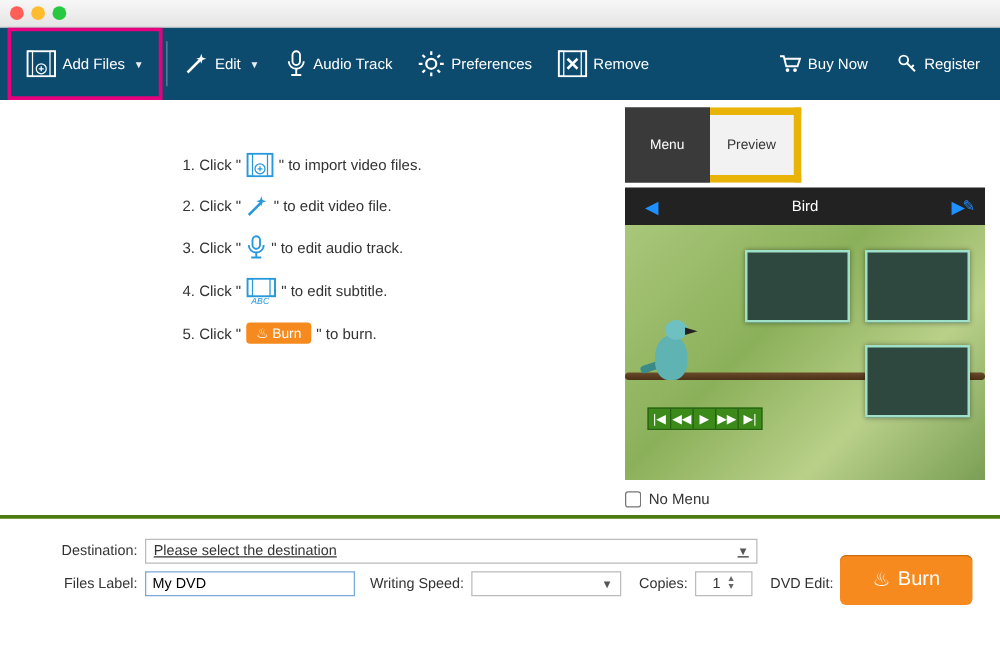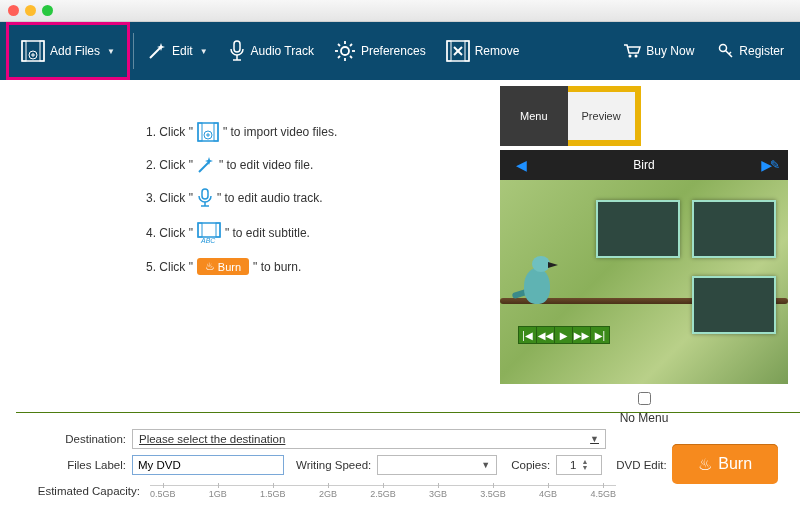--- a/index.html
+++ b/index.html
@@ -51,7 +51,7 @@
 .playbar{position:absolute;left:18px;bottom:40px;display:flex;background:#3b8a1a;border:1px solid #276011;}
 .playbar span{width:18px;height:16px;display:flex;align-items:center;justify-content:center;color:#fff;font-size:10px;border-right:1px solid #276011;}
 .playbar span:last-child{border-right:none;}
-.nomenu{display:flex;align-items:center;gap:6px;margin-top:8px;font-size:12px;flex-direction:column;}
+.nomenu{display:flex;align-items:center;gap:6px;margin-top:8px;font-size:12px;}
 .nomenu input{width:13px;height:13px;}
 
 

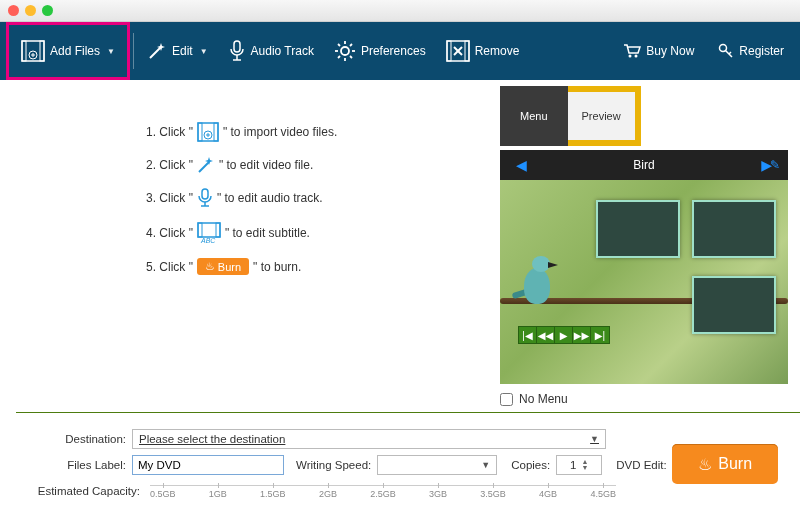--- a/index.html
+++ b/index.html
@@ -55,7 +55,7 @@
 .nomenu input{width:13px;height:13px;}
 
 
-.bot{border-top:1px solid #4d7c0f;padding:10px 14px 6px 14px;margin-left:16px;}
+.bot{border-top:3px solid #4d7c0f;padding:10px 14px 6px 14px;}
 .row{display:flex;align-items:center;margin:6px 0;gap:6px;font-size:11.5px;}
 .lbl{width:96px;text-align:right;color:#333;}
 .sel{border:1px solid #bbb;background:#fff;height:20px;display:flex;align-items:center;justify-content:space-between;padding:0 6px;cursor:pointer;}

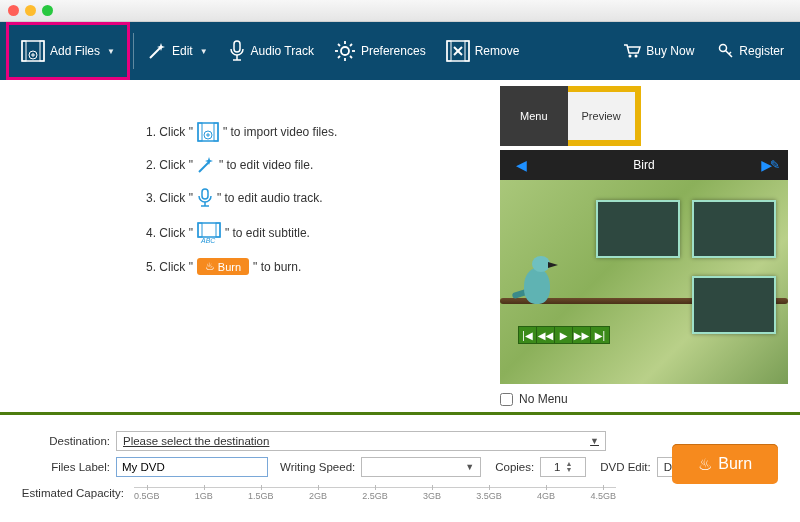--- a/index.html
+++ b/index.html
@@ -61,7 +61,7 @@
 .sel{border:1px solid #bbb;background:#fff;height:20px;display:flex;align-items:center;justify-content:space-between;padding:0 6px;cursor:pointer;}
 .sel .tri{font-size:9px;color:#555;}
 .sel.dest{flex:1;margin-right:180px;text-decoration:underline;}
-.vl-input{border:1px solid #7aa8d8;background:#fff;height:20px;width:152px;padding:0 5px;font-size:11.5px;}
+.vl-input{border:1px solid #7aa8d8;background:#fff;height:20px;width:168px;padding:0 5px;font-size:11.5px;}
 .ws{width:120px;} .cpy{width:46px;justify-content:center;gap:3px;}
 .dvdtype{width:100px;}
 .step-arrows{display:flex;flex-direction:column;font-size:7px;line-height:6px;color:#666;margin-left:2px;}

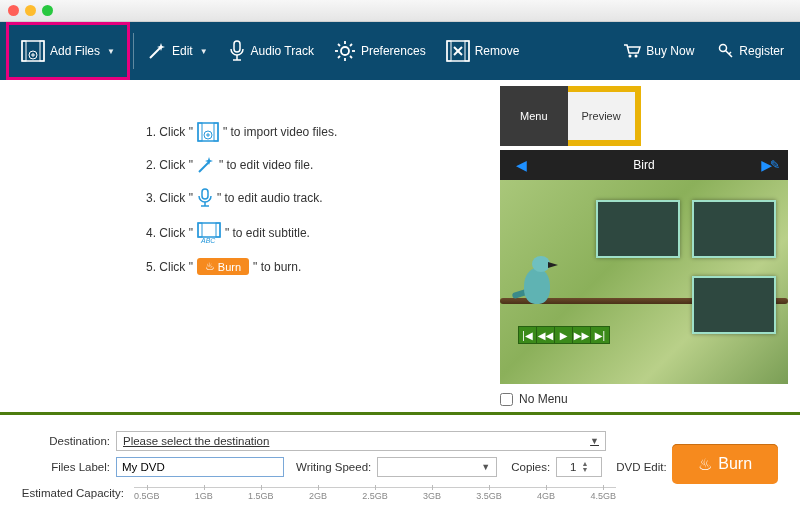--- a/index.html
+++ b/index.html
@@ -314,23 +314,6 @@
       <span class="tri">▼</span>
     </div>
   </div>
-  <div class="row">
-    <div class="lbl" style="width:110px">Estimated Capacity:</div>
-    <div class="cap-scale">
-      <div class="line"></div>
-      <div class="ticks">
-        <span>0.5GB</span>
-        <span>1GB</span>
-        <span>1.5GB</span>
-        <span>2GB</span>
-        <span>2.5GB</span>
-        <span>3GB</span>
-        <span>3.5GB</span>
-        <span>4GB</span>
-        <span>4.5GB</span>
-      </div>
-    </div>
-  </div>
 </div>
 
 <div class="burn-btn">

